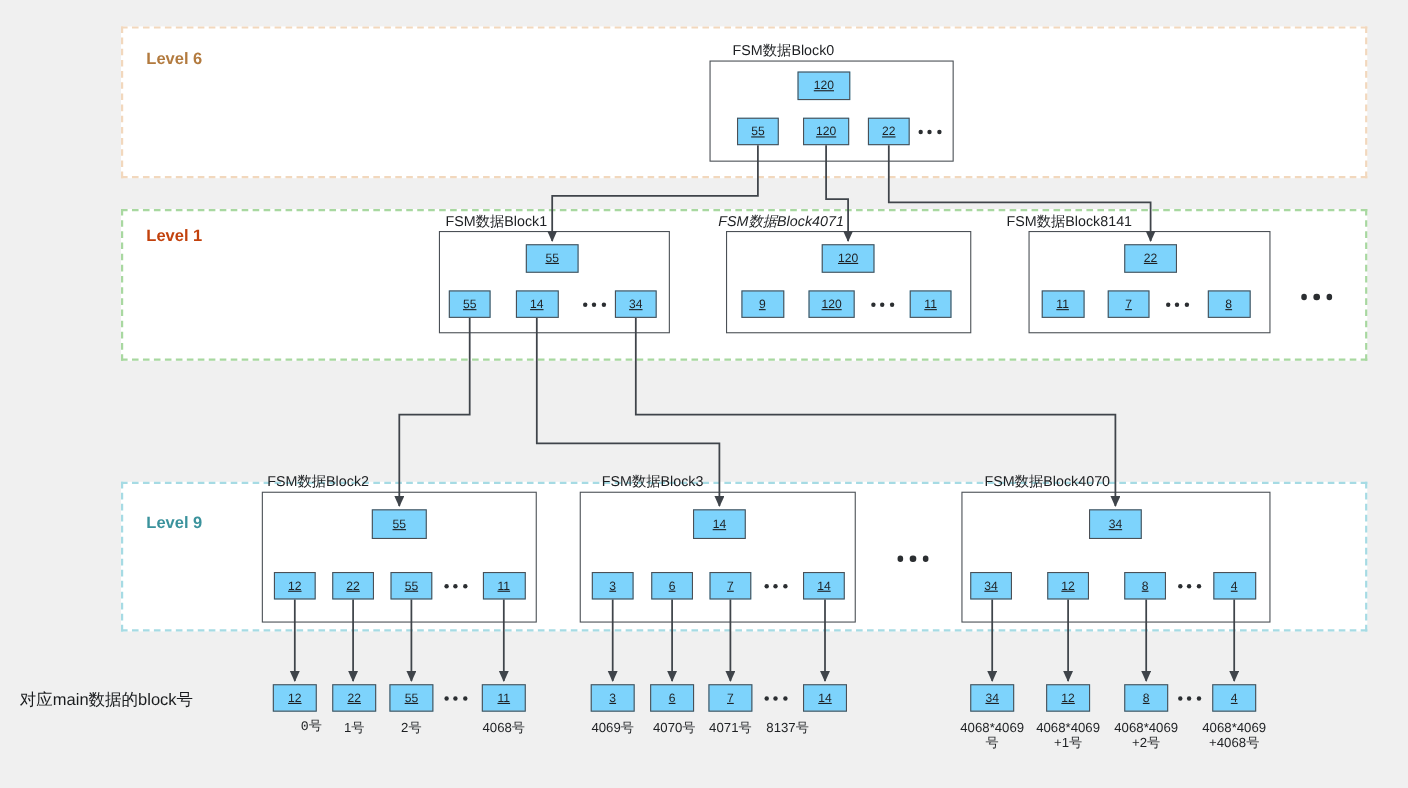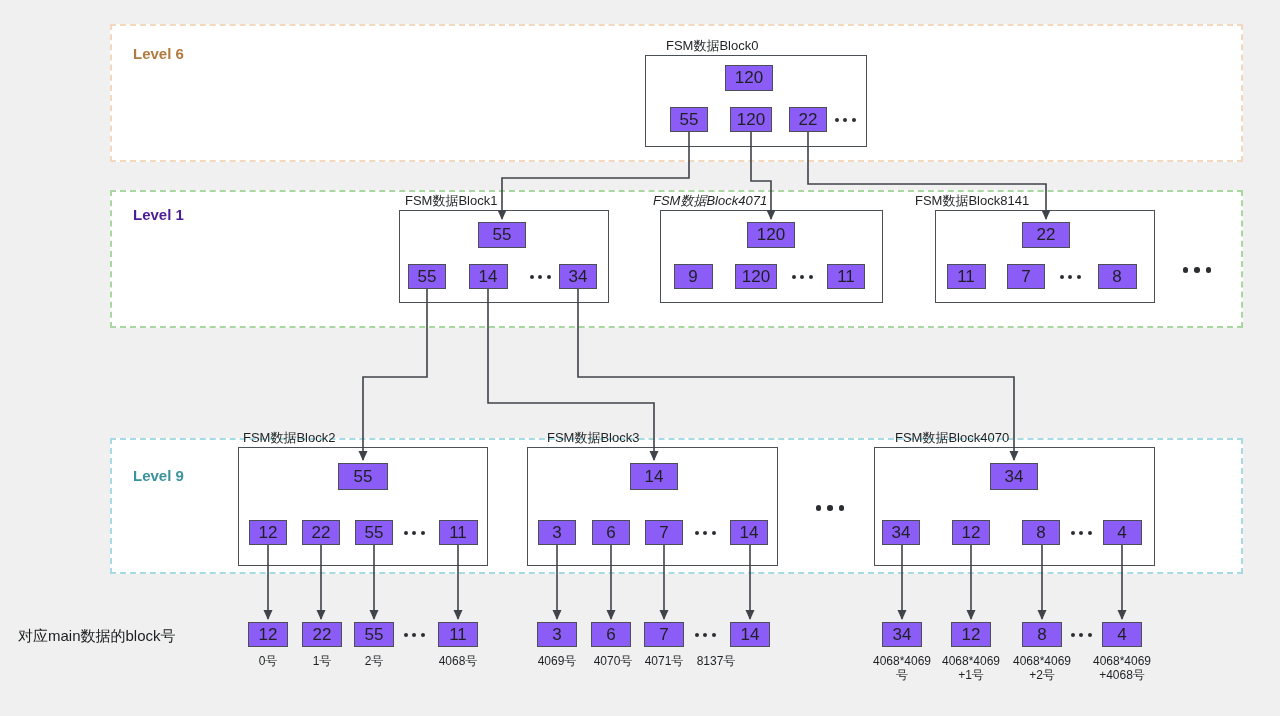--- a/index.html
+++ b/index.html
@@ -12,9 +12,9 @@
   .block{position:absolute;border:1.5px solid #4b5056;background:#ffffff;box-sizing:border-box;}
   .btitle{position:absolute;font-size:13px;white-space:nowrap;color:#1e2023;}
   .vbox{
-    position:absolute;border:1.5px solid #4b5056;background:#8b5cf6;box-sizing:border-box;
-    font-size:17px;text-align:center;color:#1e2023;
-    display:flex;align-items:center;justify-content:center;
+    position:absolute;border:1.5px solid #4b5056;background:#7dd3fc;box-sizing:border-box;
+    font-size:11px;text-align:center;color:#1e2023;
+    display:flex;align-items:center;justify-content:center;text-decoration:underline;
   }
   .dots{position:absolute;display:flex;align-items:center;}
   .dot{border-radius:50%;background:#2b2e31;}

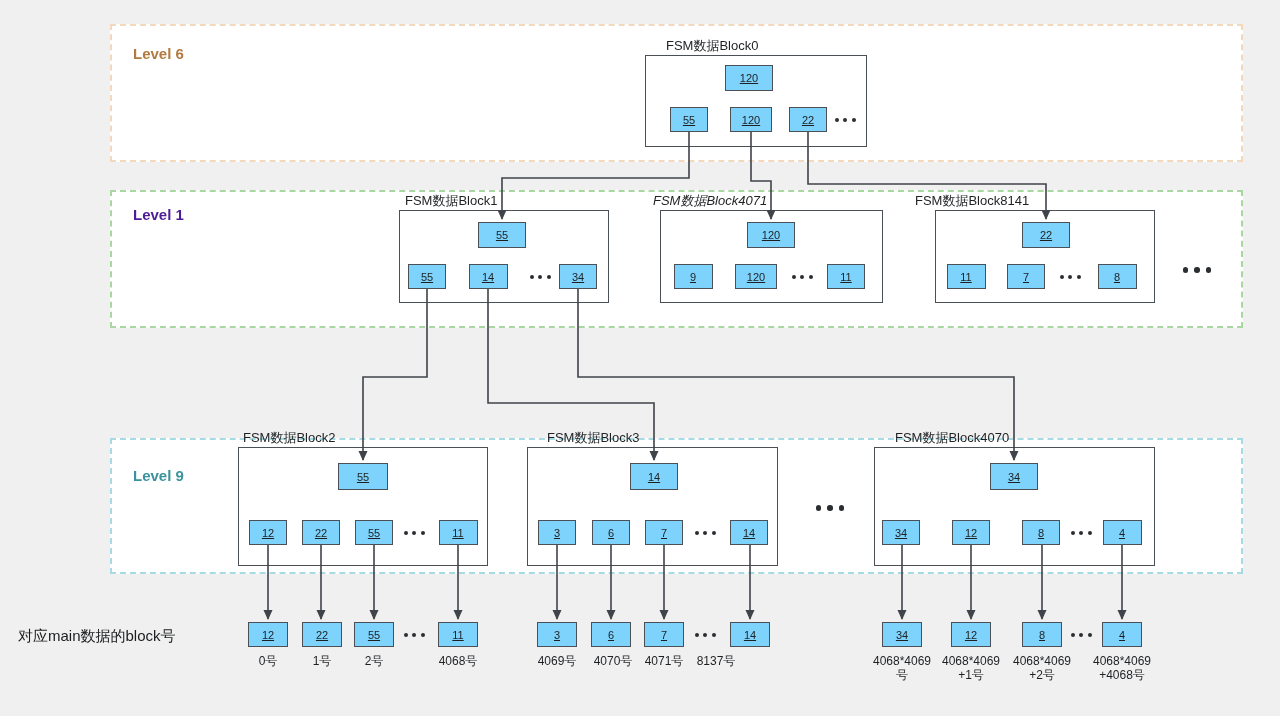--- a/index.html
+++ b/index.html
@@ -30,7 +30,7 @@
       <div class="zone" style="left: 110px; top: 24px; width: 1133px; height: 138px; border-color: rgb(242, 216, 189);"></div>
       <div class="zone-label" style="left: 133px; top: 45px; color: rgb(178, 122, 62);">Level 6</div>
       <div class="zone" style="left: 110px; top: 190px; width: 1133px; height: 138px; border-color: rgb(168, 216, 160);"></div>
-      <div class="zone-label" style="left: 133px; top: 206px; color: #4c1d95;">Level 1</div>
+      <div class="zone-label" style="left: 133px; top: 206px; color: #c2410c;">Level 1</div>
       <div class="dots" style="left: 1182.75px; top: 267.25px;">
         <span class="dot" style="height: 5.5px; width: 5.5px;"></span>
         <span class="dot" style="height: 5.5px; width: 5.5px; margin-left: 6px;"></span>

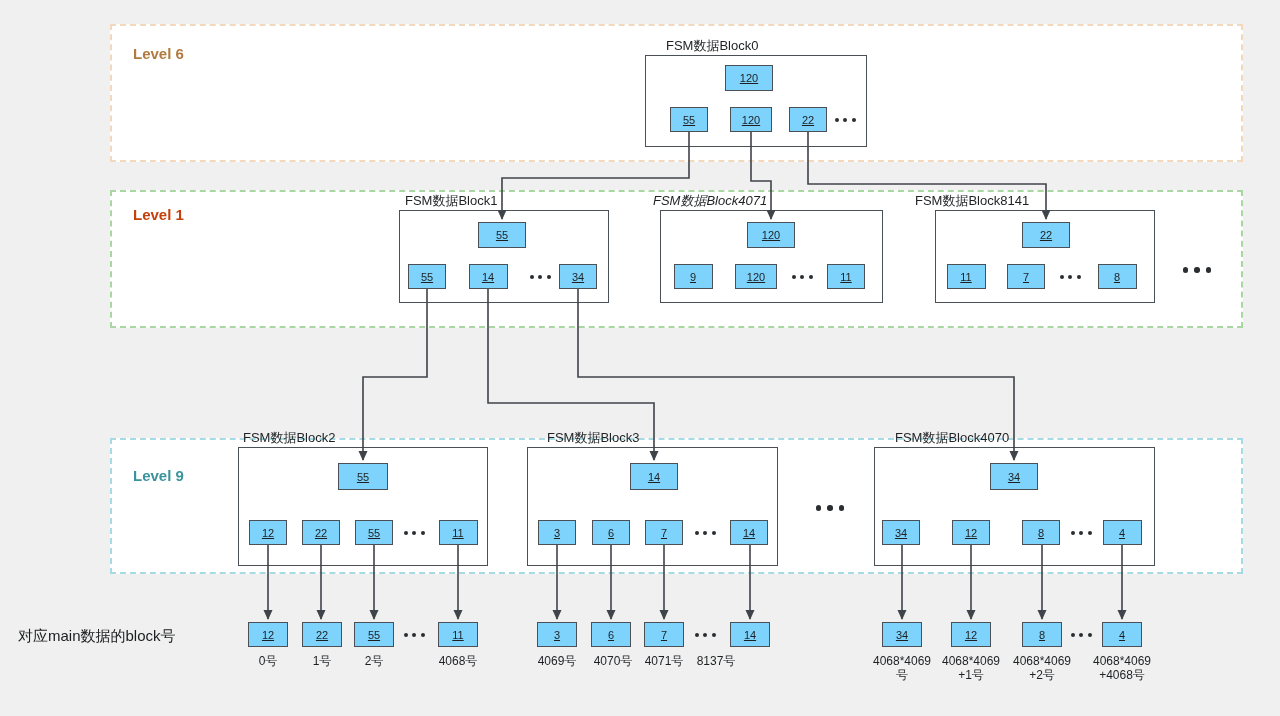--- a/index.html
+++ b/index.html
@@ -156,7 +156,7 @@
   <div id="layer-bottom">
     <div class="caption" style="left:18px;top:627px;">对应main数据的block号</div>
   <div class="vbox" style="left: 248px; top: 622px; width: 40px; height: 25px;">12</div>
-      <div class="blabel" style="left: 223px; top: 654px; width: 90px;">0号</div>
+      <div class="blabel" style="left: 238px; top: 654px; width: 90px; font-family: Liberation Mono, monospace;">0号</div>
       <div class="vbox" style="left: 302px; top: 622px; width: 40px; height: 25px;">22</div>
       <div class="blabel" style="left: 277px; top: 654px; width: 90px;">1号</div>
       <div class="vbox" style="left: 354px; top: 622px; width: 40px; height: 25px;">55</div>

